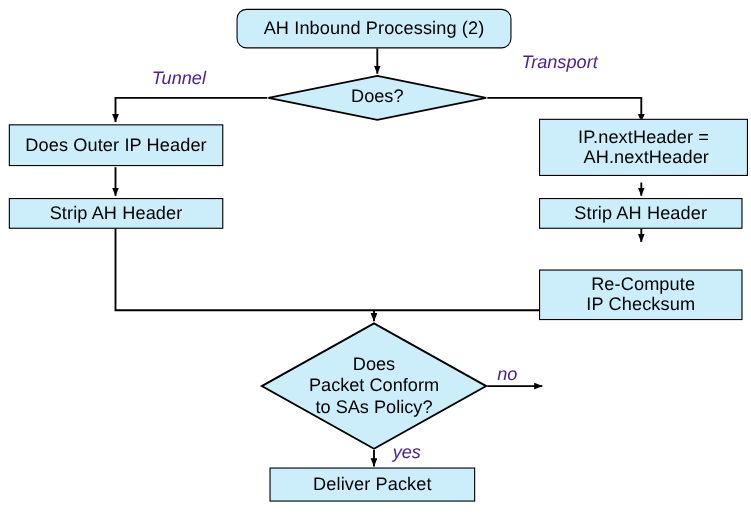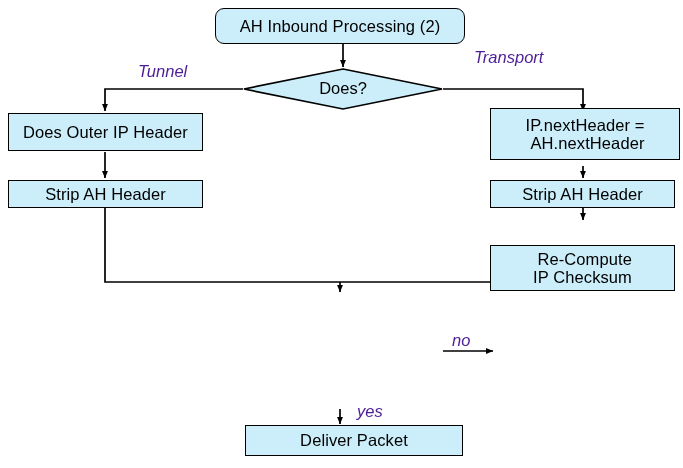--- a/index.html
+++ b/index.html
@@ -140,6 +140,14 @@
   <div class="node" style="left:490px; top:222px; width:185px; height:46px;margin-top:23px;">Re-Compute
 IP Checksum</div>
 
+  <div class="diamond-wrap" style="left:237px; top:293px; width:206px; height:116px;">
+    <svg width="206" height="116" viewBox="0 0 206 116" xmlns="http://www.w3.org/2000/svg">
+      <polygon points="103,1 205,58 103,115 1,58" fill="#cceefa" stroke="#000000" stroke-width="1.7"></polygon>
+    </svg>
+    <div class="diamond-label">Does
+Packet Conform
+to SAs Policy?</div>
+  </div>
 
   <div class="edge-label" style="left:452px; top:331px;">no</div>
 

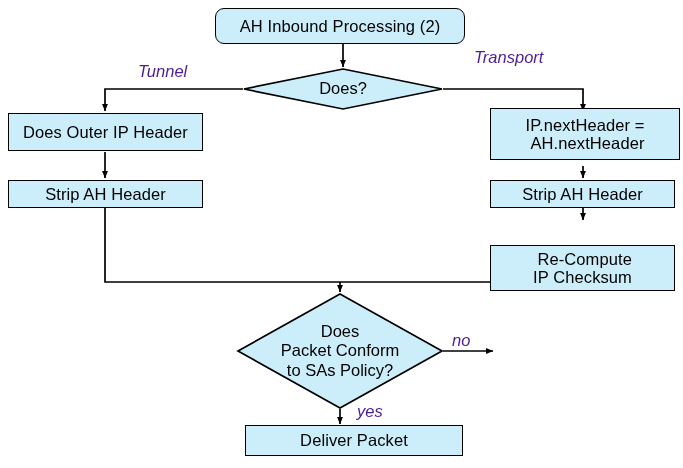--- a/index.html
+++ b/index.html
@@ -154,7 +154,7 @@
   <div class="edge-label" style="left:357px; top:402px;">yes</div>
 
 
-  <div class="node" style="left:245px; top:425px; width:218px; height:31px;">Deliver Packet</div>
+  <div class="node" style="left:245px; top:425px; width:187px; height:31px;">Deliver Packet</div>
 
 </div>
 

